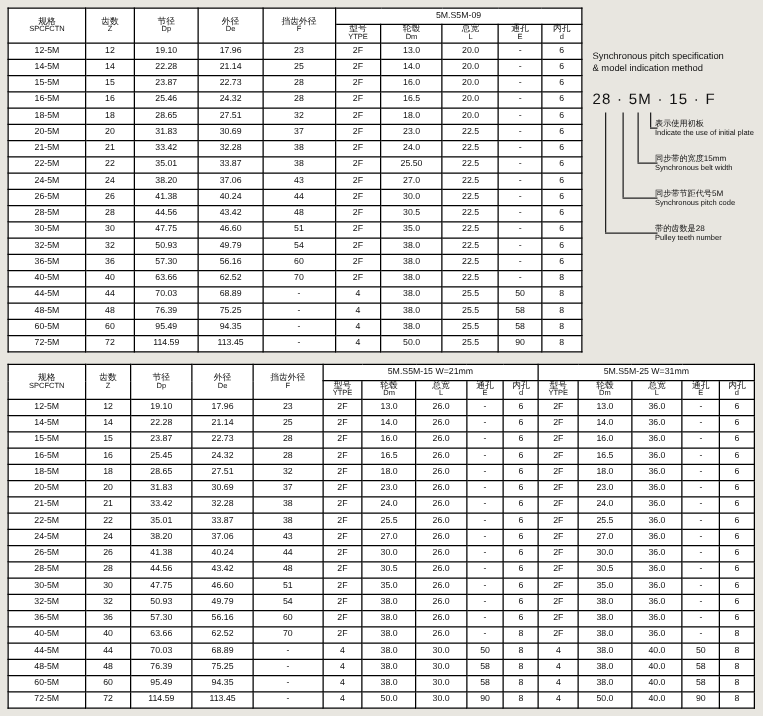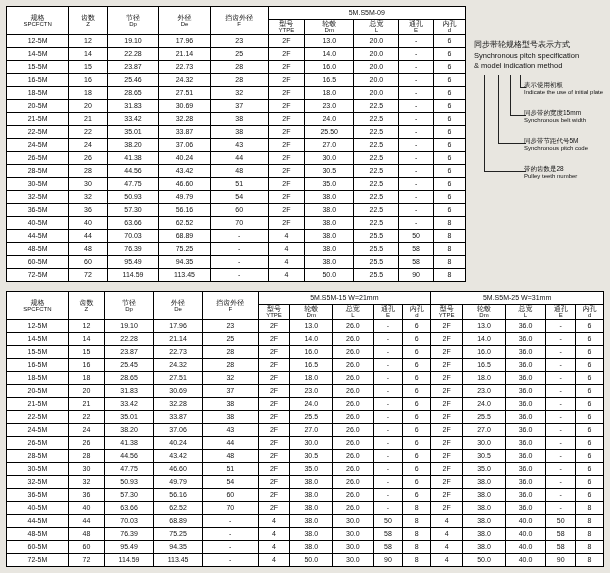--- a/index.html
+++ b/index.html
@@ -385,7 +385,6 @@
 
   <div id="right-panel">
     <div class="panel-title">
-      <span class="cn">同步带轮规格型号表示方式</span>
       <span class="en">Synchronous pitch specification</span>
       <span class="en">&amp; model indication method</span>
     </div>

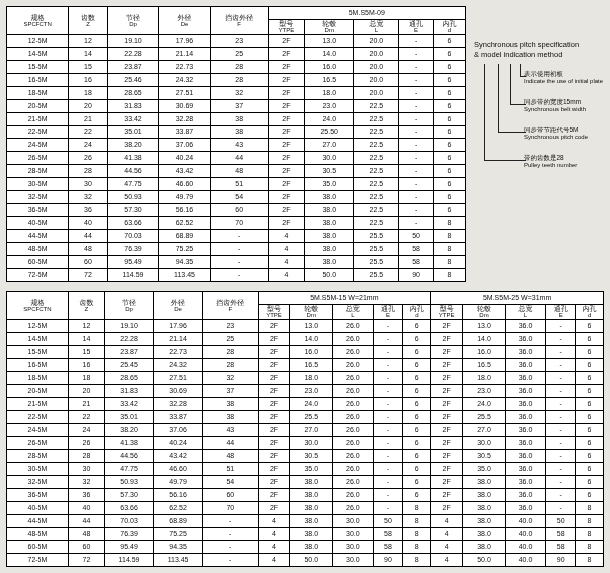--- a/index.html
+++ b/index.html
@@ -389,6 +389,7 @@
       <span class="en">&amp; model indication method</span>
     </div>
 
+    <div class="code">28 · 5M · 15 · F</div>
 
     <div class="legend">
 

